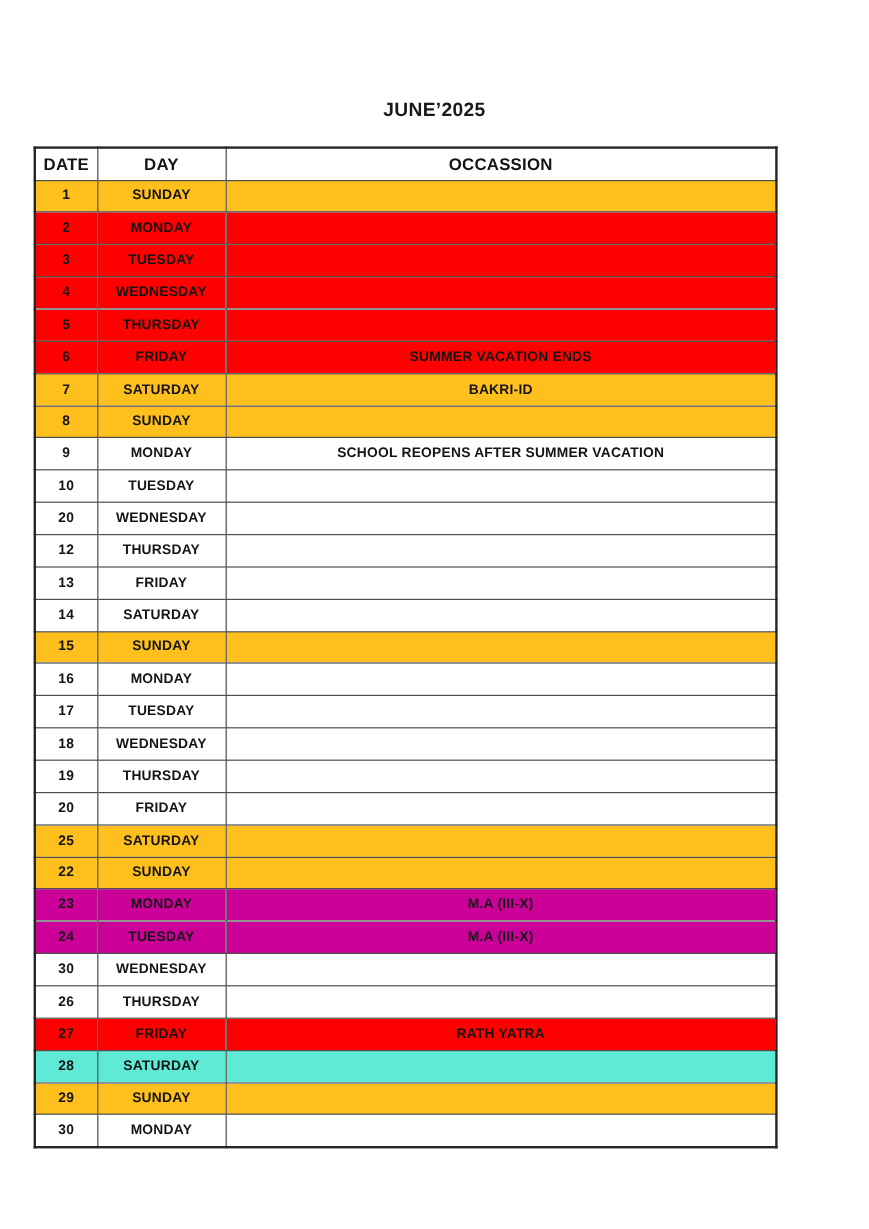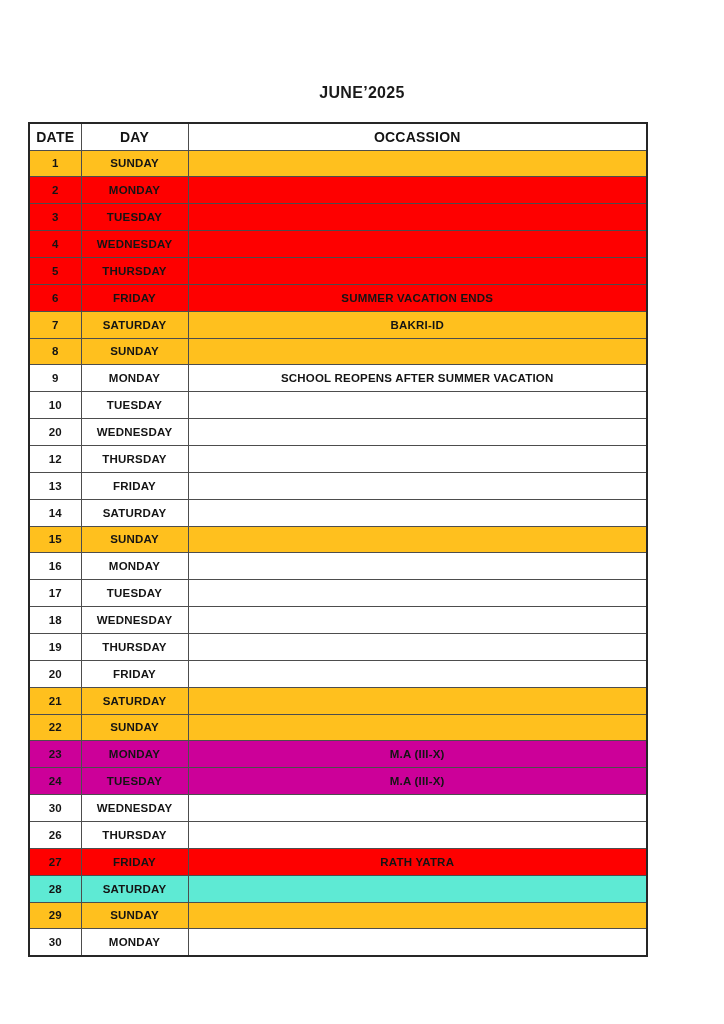--- a/index.html
+++ b/index.html
@@ -169,7 +169,7 @@
     <td></td>
   </tr>
         <tr style="background-color: rgb(255, 192, 30);">
-    <td>21</td>
+    <td>25</td>
     <td>SATURDAY</td>
     <td></td>
   </tr>

